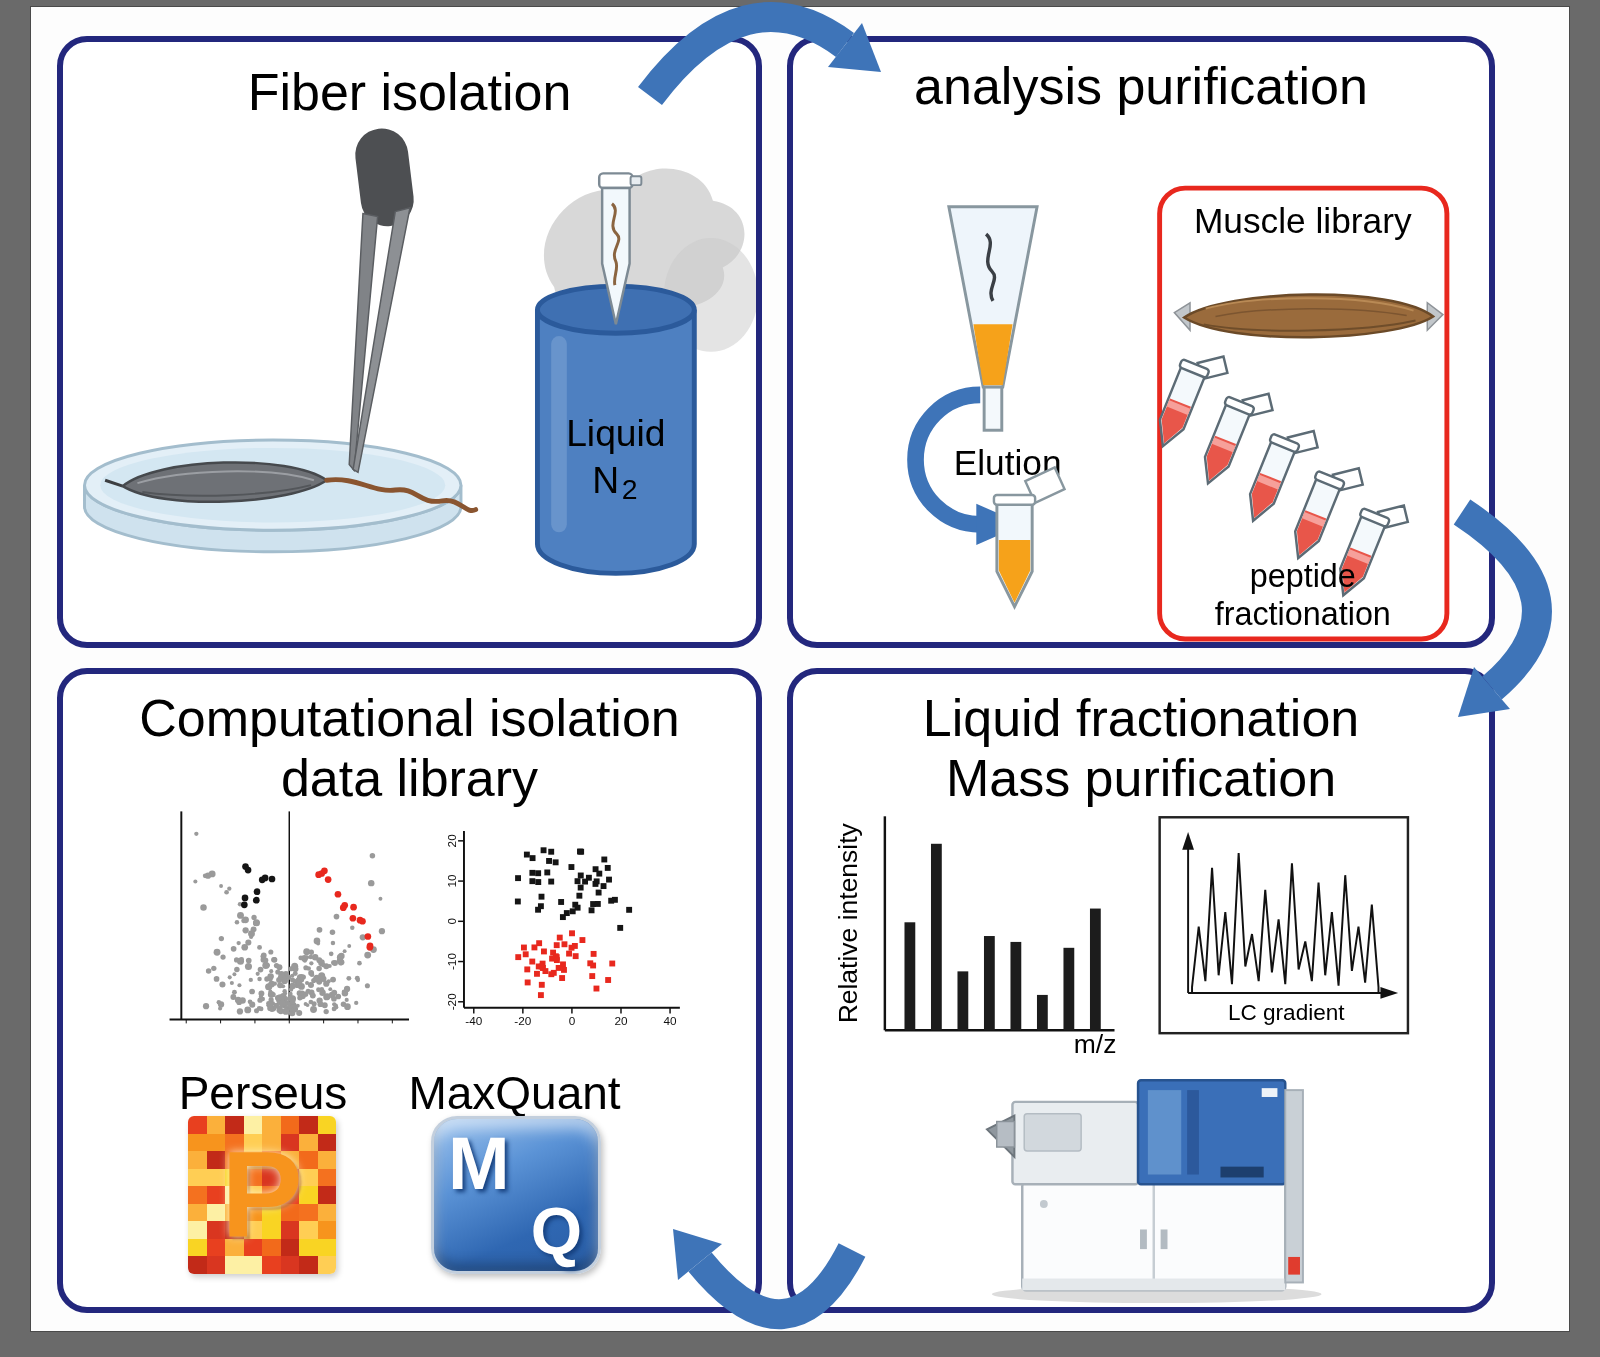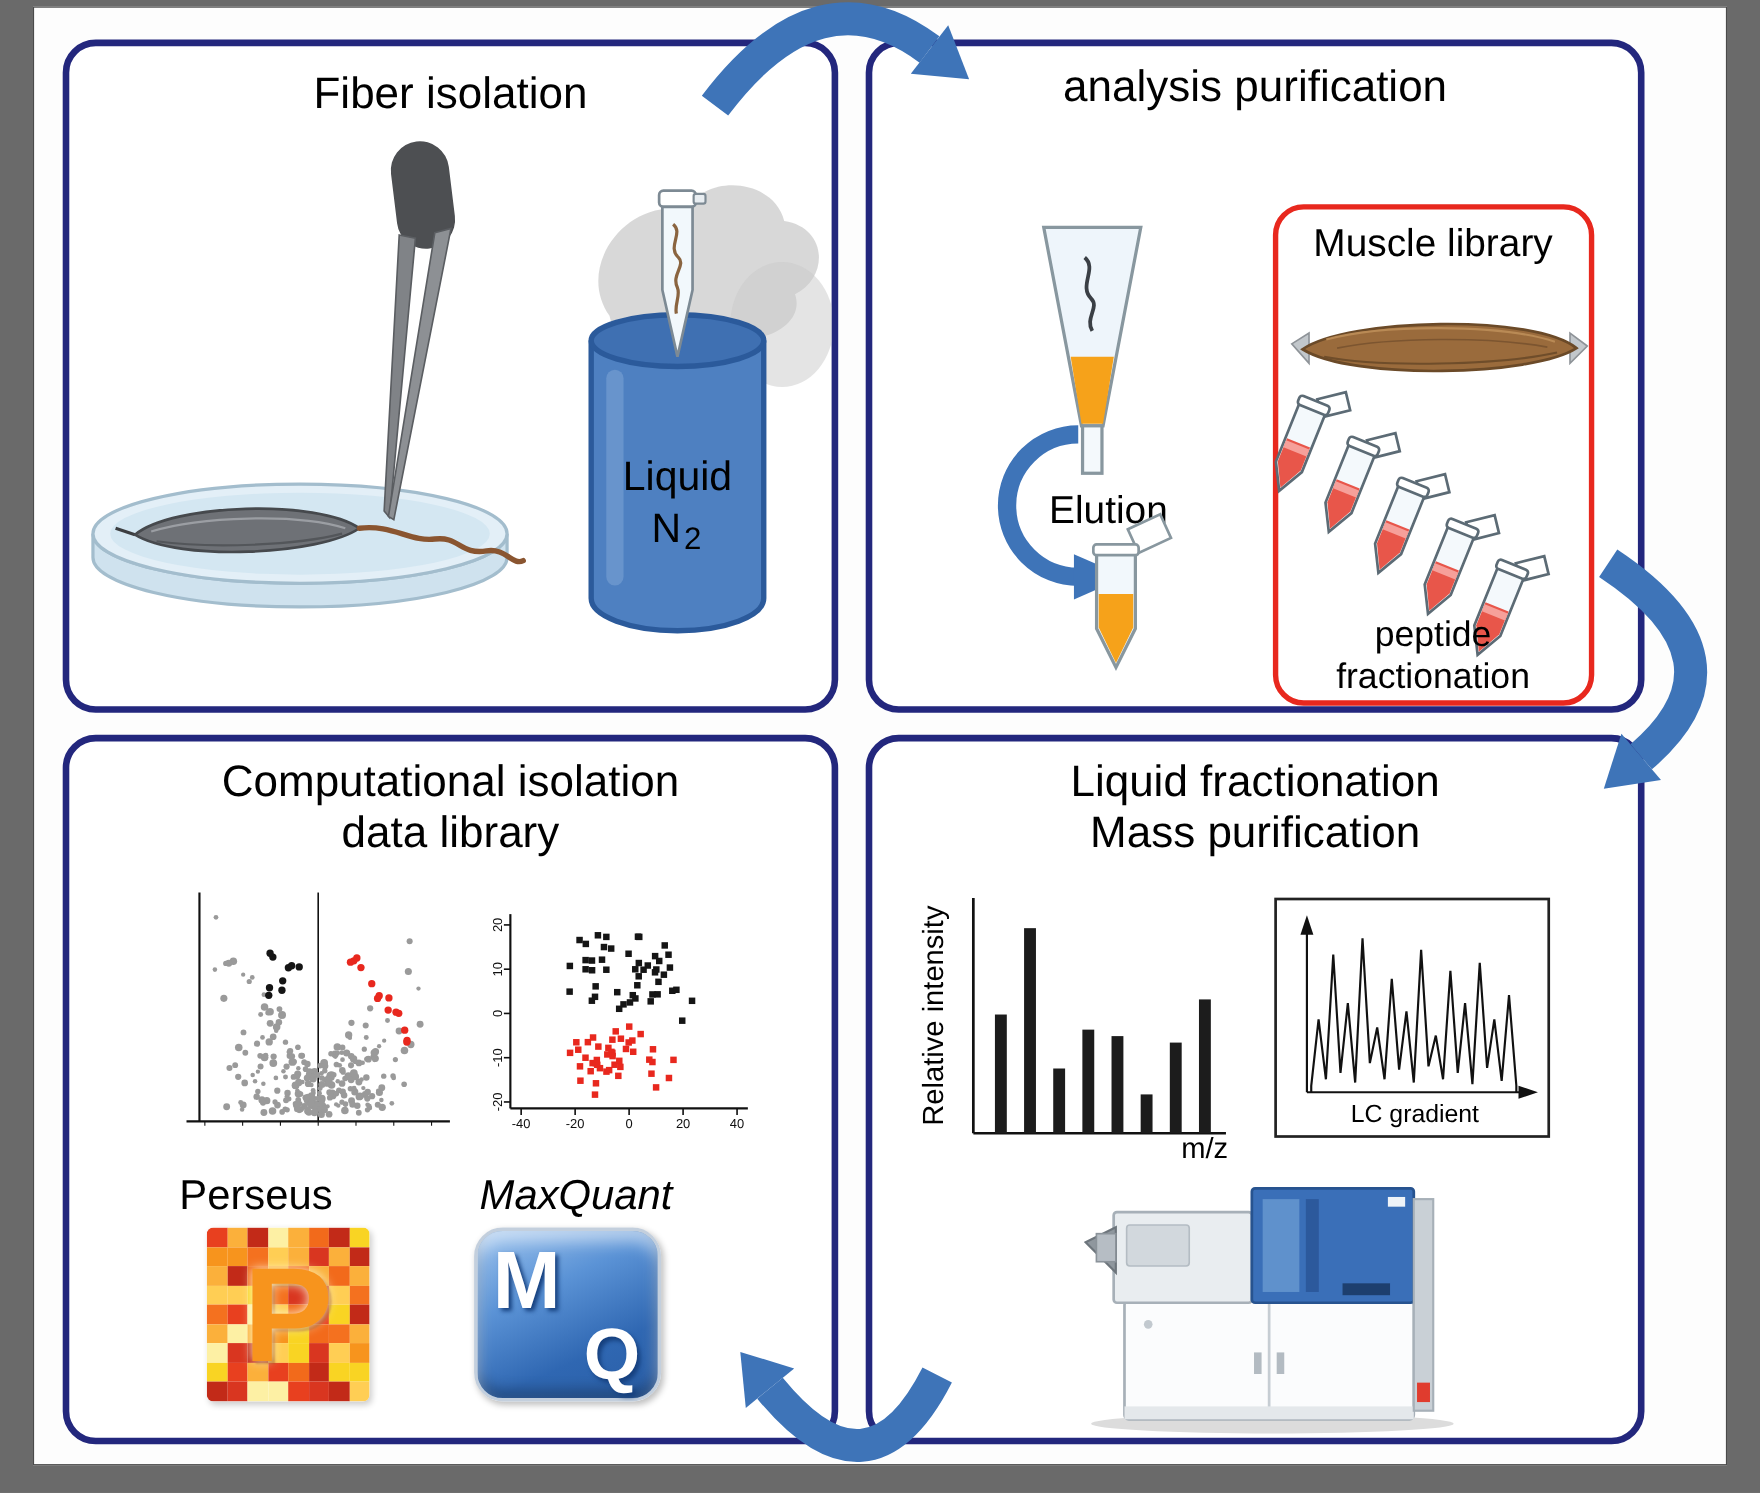--- a/index.html
+++ b/index.html
@@ -10,7 +10,7 @@
   #panel-tr{left:787px;top:36px;width:708px;height:612px;}
   #panel-bl{left:57px;top:668px;width:705px;height:645px;}
   #panel-br{left:787px;top:668px;width:708px;height:645px;}
-  .panel-title{position:absolute;left:0;right:0;text-align:center;font-size:40px;line-height:1.16;color:#000;z-index:2;}
+  .panel-title{position:absolute;left:0;right:0;text-align:center;font-size:52px;line-height:1.16;color:#000;z-index:2;}
   .illus{position:absolute;left:0;top:0;width:100%;height:100%;z-index:1;}
   #flow-arrows{position:absolute;left:0;top:0;width:1600px;height:1357px;z-index:10;pointer-events:none;}
   .side-label{position:absolute;font-size:38px;z-index:3;}

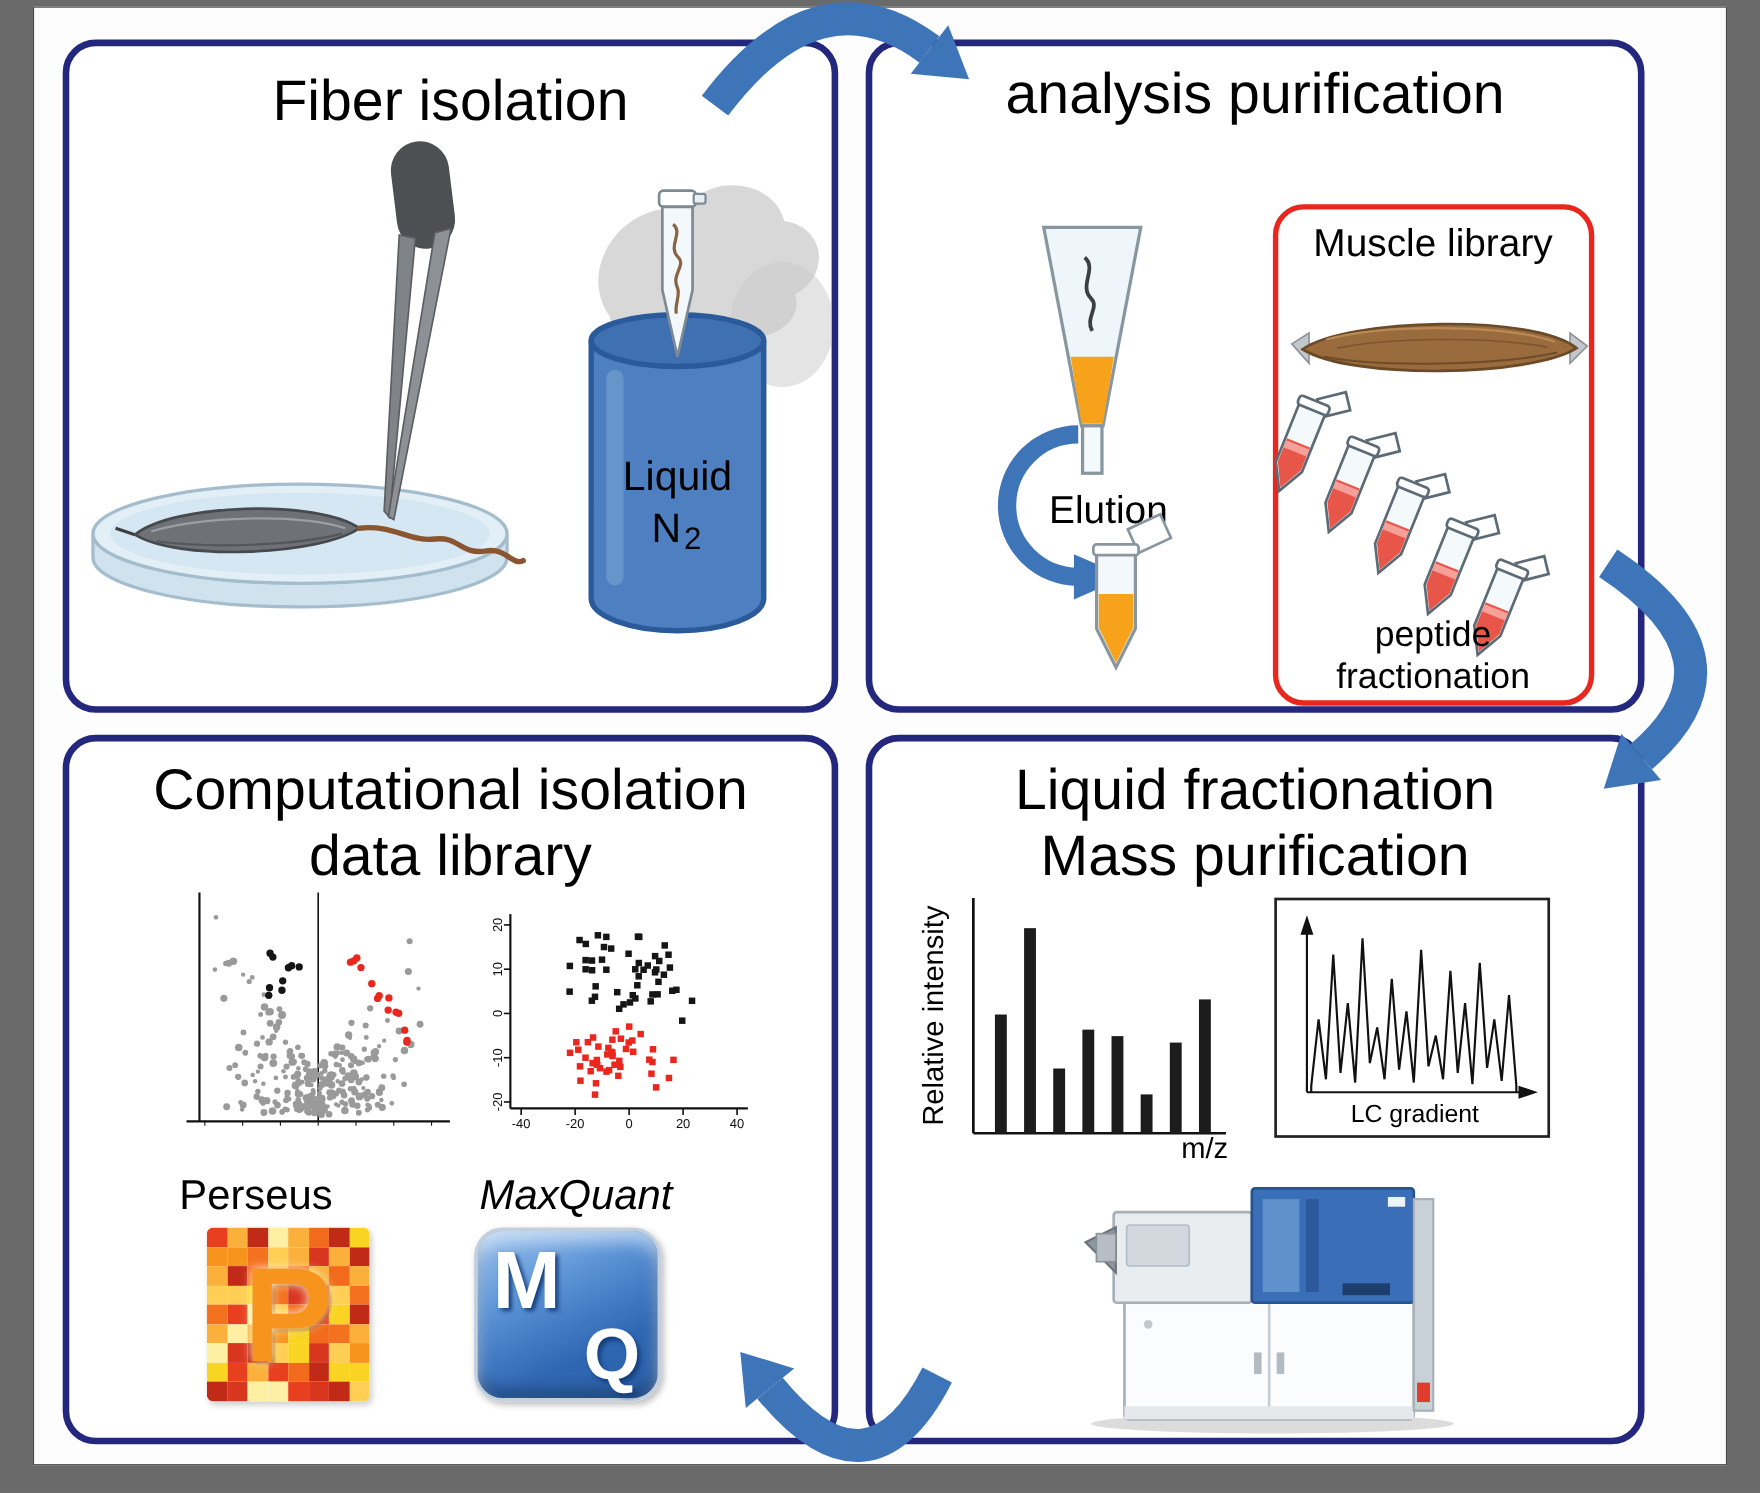--- a/index.html
+++ b/index.html
@@ -13,7 +13,7 @@
   .panel-title{position:absolute;left:0;right:0;text-align:center;font-size:52px;line-height:1.16;color:#000;z-index:2;}
   .illus{position:absolute;left:0;top:0;width:100%;height:100%;z-index:1;}
   #flow-arrows{position:absolute;left:0;top:0;width:1600px;height:1357px;z-index:10;pointer-events:none;}
-  .side-label{position:absolute;font-size:38px;z-index:3;}
+  .side-label{position:absolute;text-align:center;font-size:46px;z-index:3;}
   #perseus-label{left:100px;top:392px;width:200px;}
   #maxquant-label{left:373px;top:392px;width:215px;font-style:italic;}
   #perseus-logo{position:absolute;left:125px;top:442px;width:148px;height:158px;border-radius:6px;overflow:hidden;z-index:3;box-shadow:2px 3px 6px rgba(0,0,0,.2);}

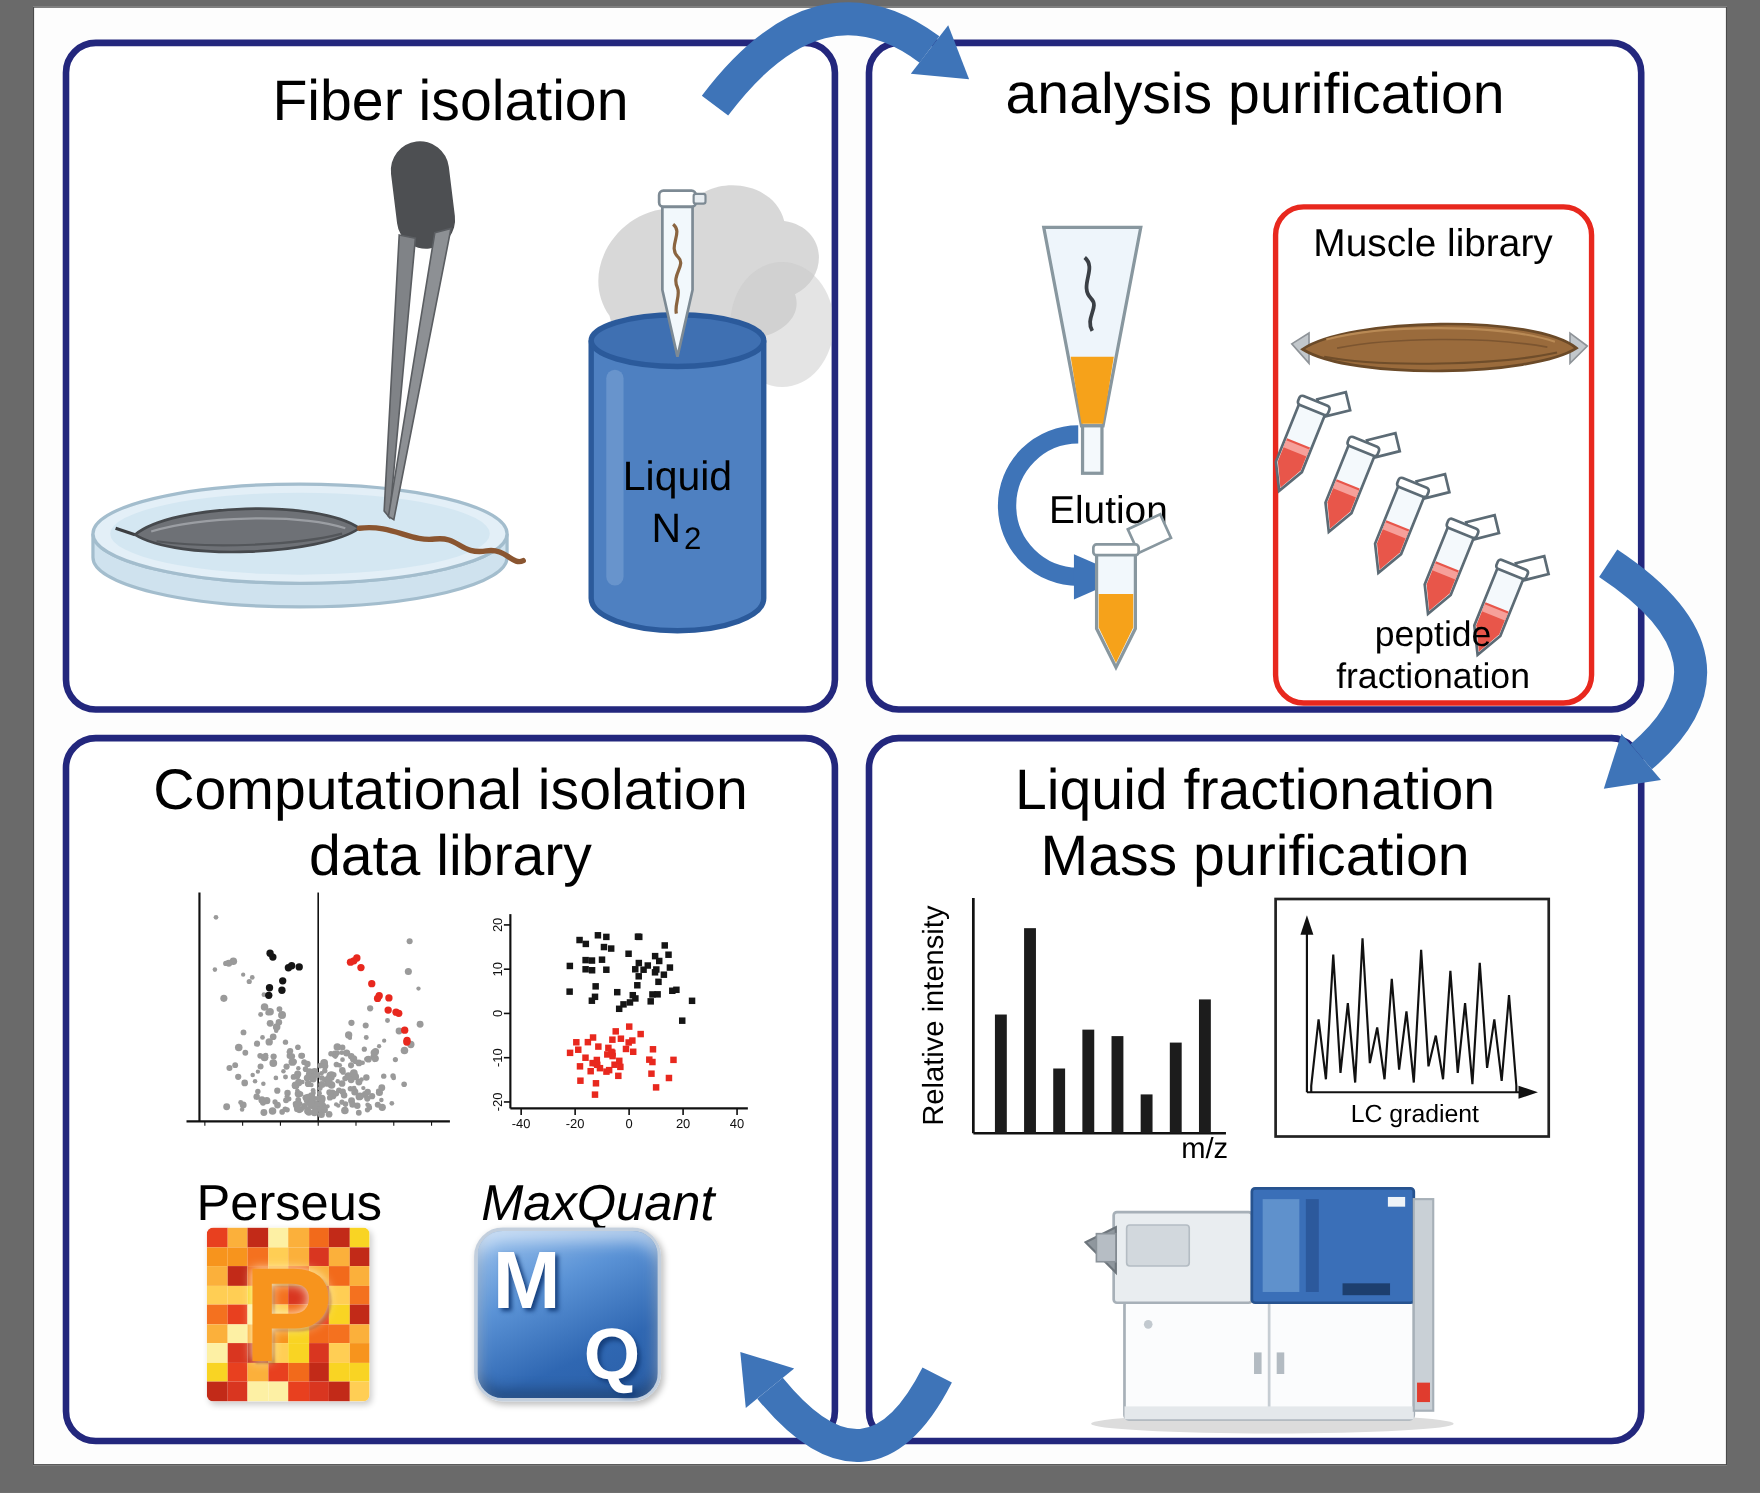--- a/index.html
+++ b/index.html
@@ -15,7 +15,7 @@
   #flow-arrows{position:absolute;left:0;top:0;width:1600px;height:1357px;z-index:10;pointer-events:none;}
   .side-label{position:absolute;text-align:center;font-size:46px;z-index:3;}
   #perseus-label{left:100px;top:392px;width:200px;}
-  #maxquant-label{left:373px;top:392px;width:215px;font-style:italic;}
+  #maxquant-label{left:344px;top:392px;width:215px;}
   #perseus-logo{position:absolute;left:125px;top:442px;width:148px;height:158px;border-radius:6px;overflow:hidden;z-index:3;box-shadow:2px 3px 6px rgba(0,0,0,.2);}
   #perseus-mosaic{position:absolute;left:0;top:0;width:100%;height:100%;display:grid;grid-template-columns:repeat(8,1fr);grid-auto-rows:1fr;}
   #perseus-mosaic span{display:block;width:100%;height:100%;}

